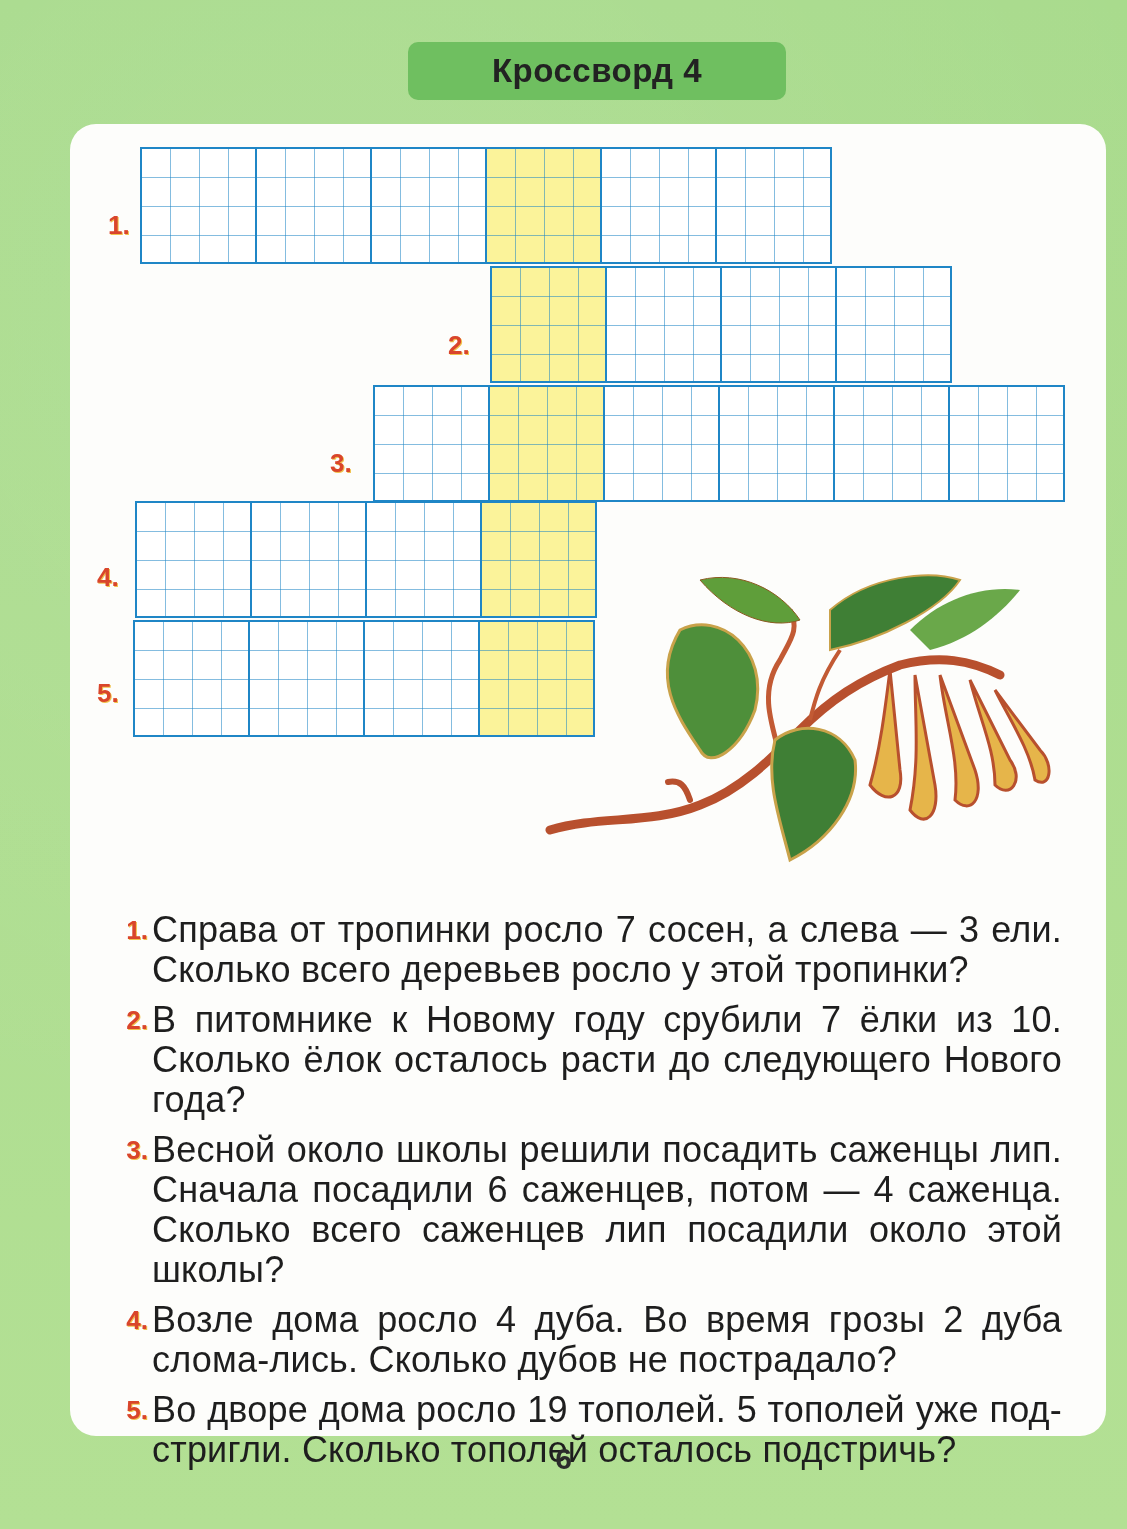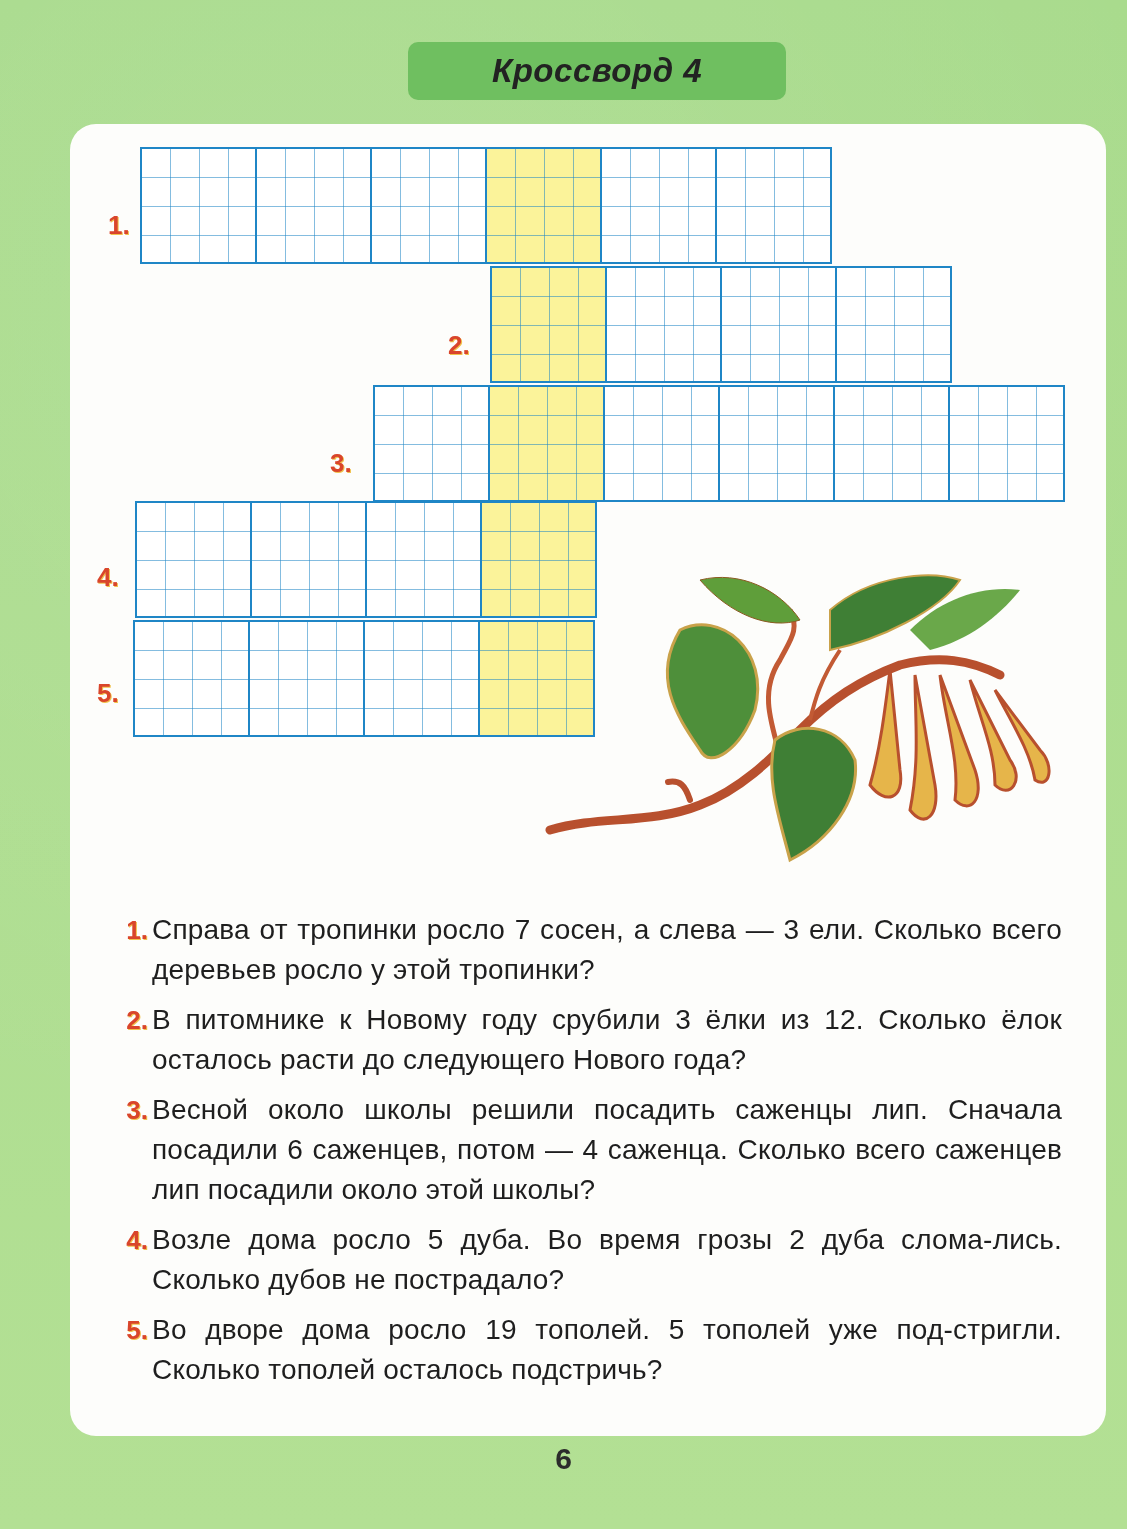--- a/index.html
+++ b/index.html
@@ -17,7 +17,7 @@
   .title-banner {
     position: absolute; left: 408px; top: 42px; width: 378px; height: 58px;
     background: #6fbf60; border-radius: 10px;
-    display: flex; align-items: center; justify-content: center; font-style: italic;
+    display: flex; align-items: center; justify-content: center;
   }
   .title-text { font-size: 33px; font-weight: bold; color: #222; letter-spacing: 0.5px; }
   .card {

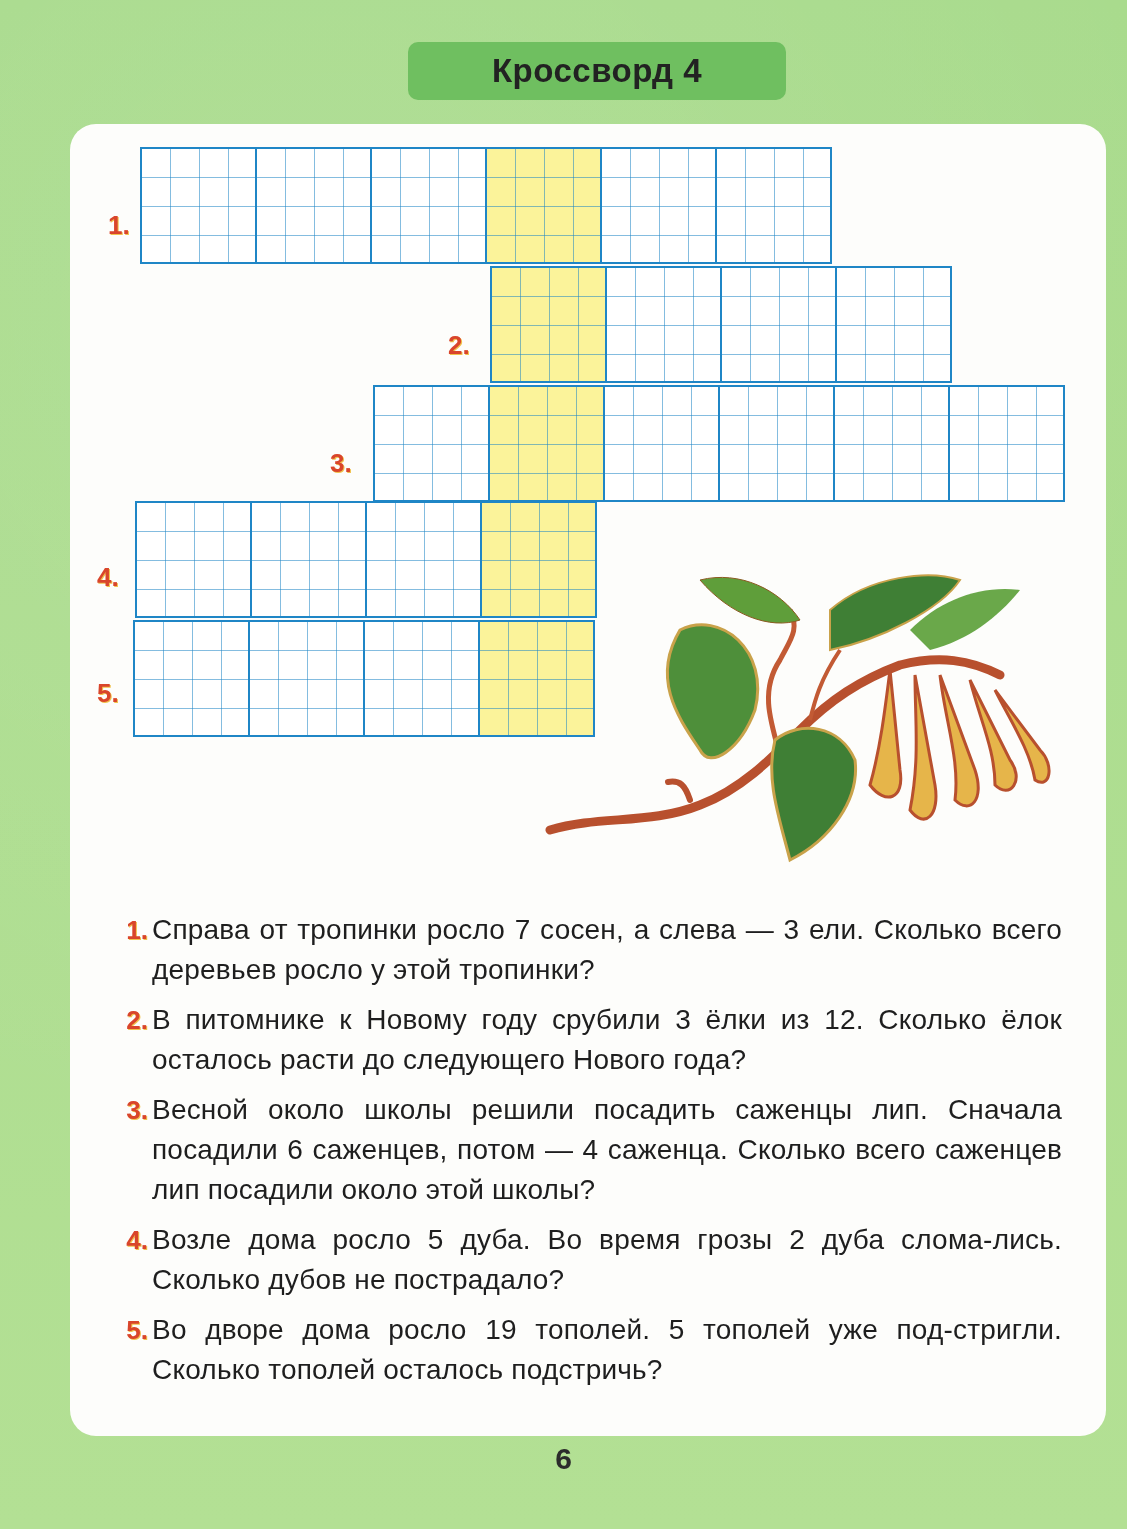--- a/index.html
+++ b/index.html
@@ -50,7 +50,7 @@
     text-shadow: 1px 1px 0 #f1c24c;
   }
   .q-text {
-    font-size: 28px; line-height: 40px; color: #1e1e1e; text-align: justify;
+    font-size: 36px; line-height: 40px; color: #1e1e1e; text-align: justify;
     font-family: "Liberation Sans", sans-serif; letter-spacing: 0.2px;
     width: 910px;
   }

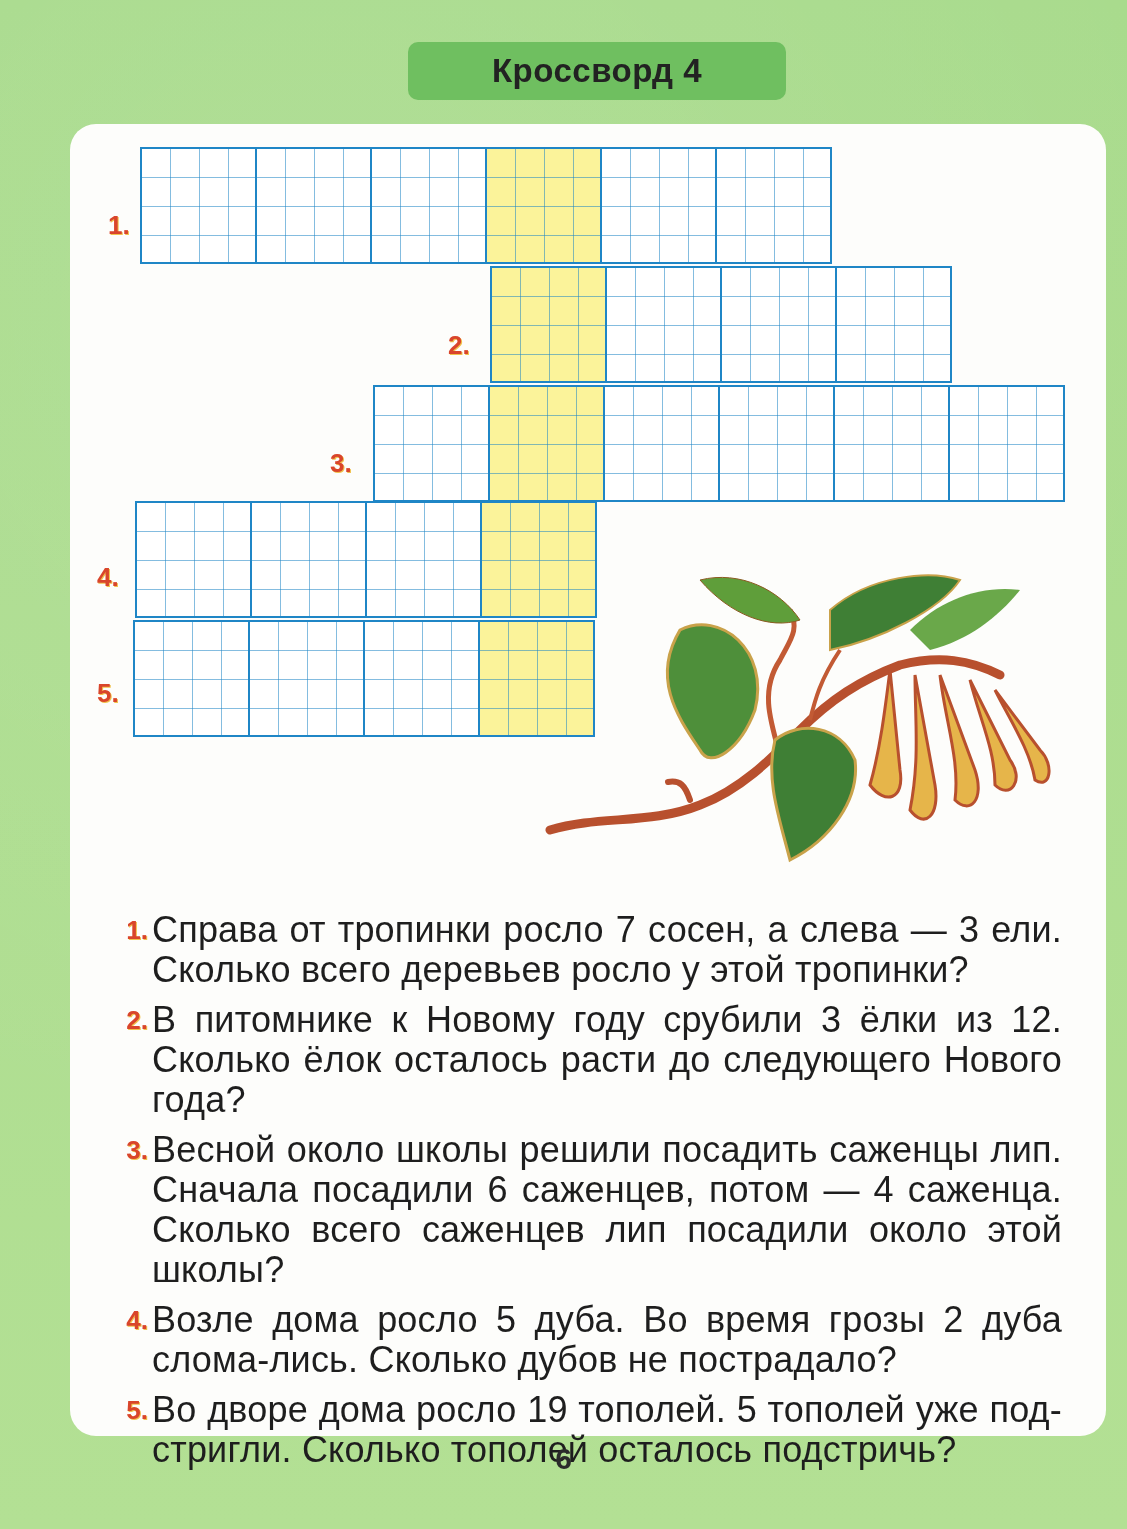--- a/index.html
+++ b/index.html
@@ -145,7 +145,7 @@
   </div>
   <div class="q">
     <span class="q-num">2.</span>
-    <span class="q-text">В питомнике к Новому году срубили 3 ёлки из 12. Сколько ёлок осталось расти до следующего Нового года?</span>
+    <span class="q-text">В питомнике к Новому году срубили 7 ёлки из 10. Сколько ёлок осталось расти до следующего Нового года?</span>
   </div>
   <div class="q">
     <span class="q-num">3.</span>

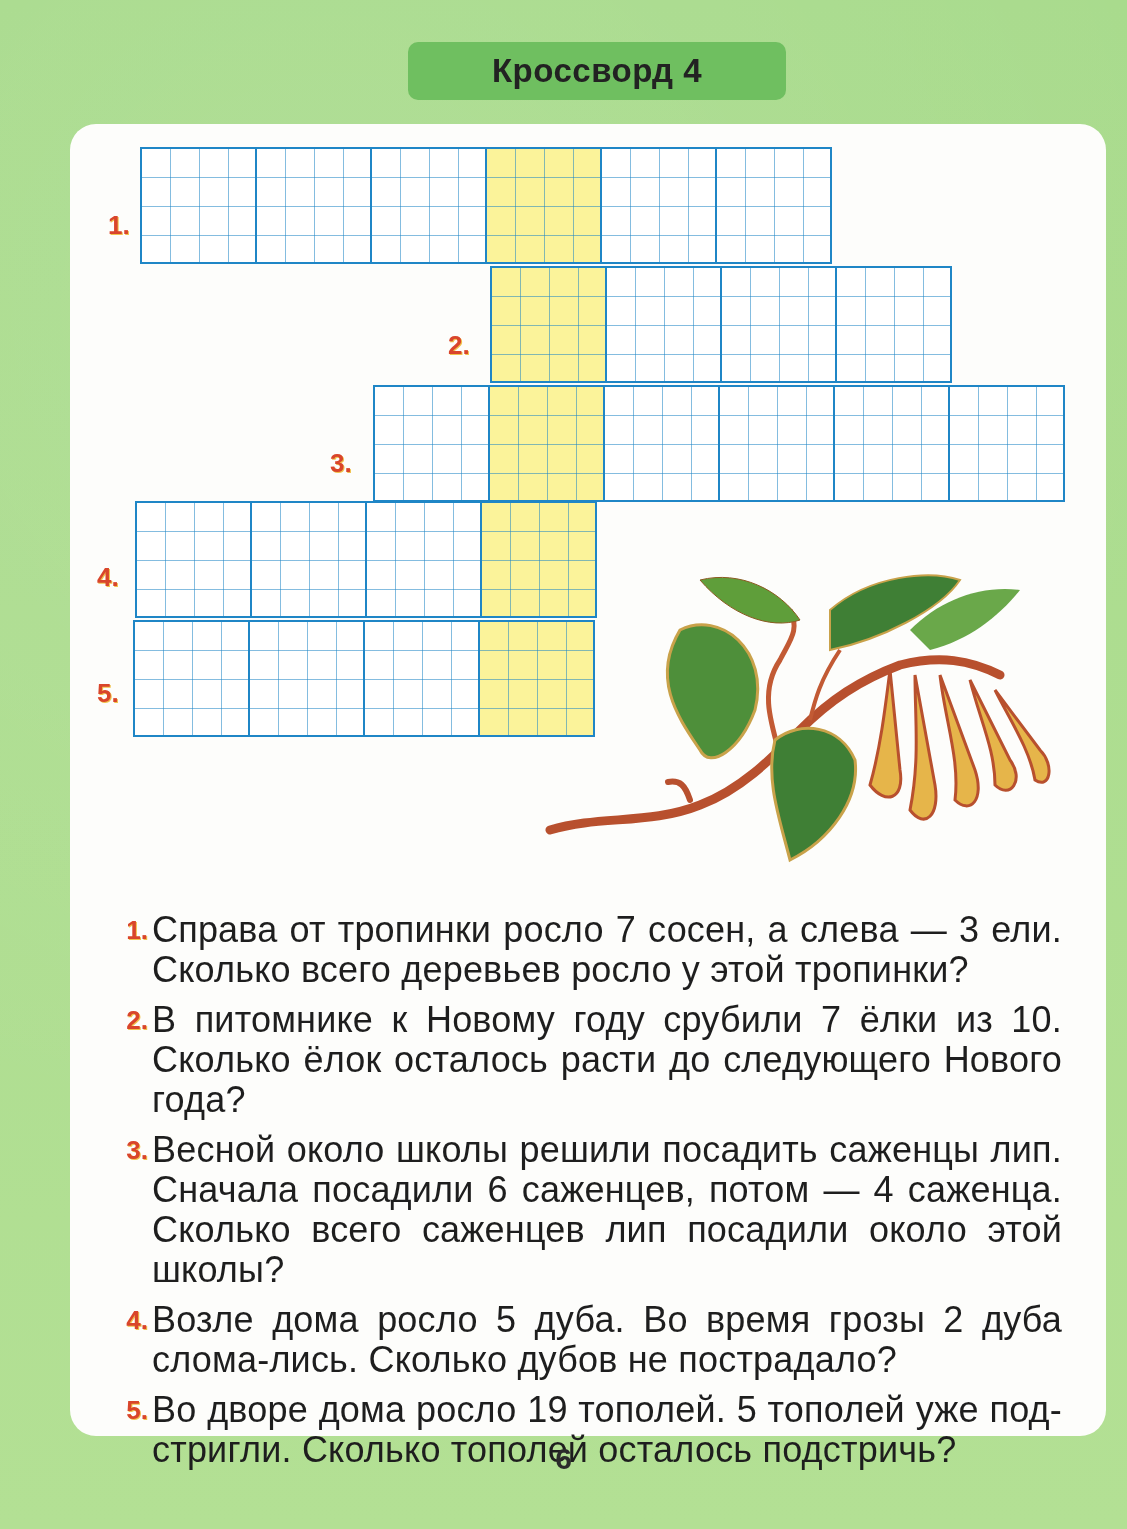--- a/index.html
+++ b/index.html
@@ -153,7 +153,7 @@
   </div>
   <div class="q">
     <span class="q-num">4.</span>
-    <span class="q-text">Возле дома росло 5 дуба. Во время грозы 2 дуба слома-лись. Сколько дубов не пострадало?</span>
+    <span class="q-text">Возле дома росло 4 дуба. Во время грозы 2 дуба слома-лись. Сколько дубов не пострадало?</span>
   </div>
   <div class="q">
     <span class="q-num">5.</span>

